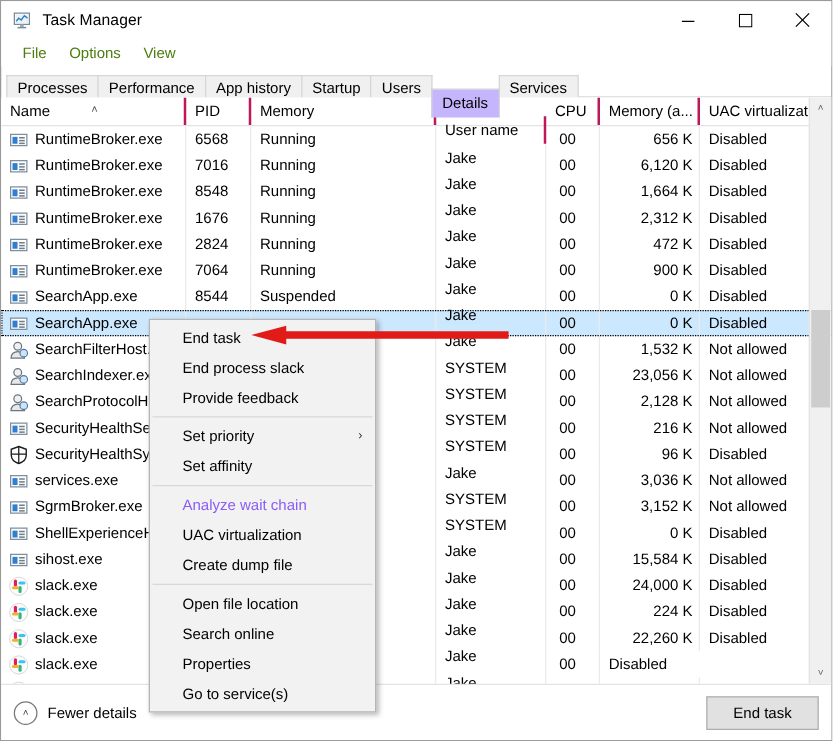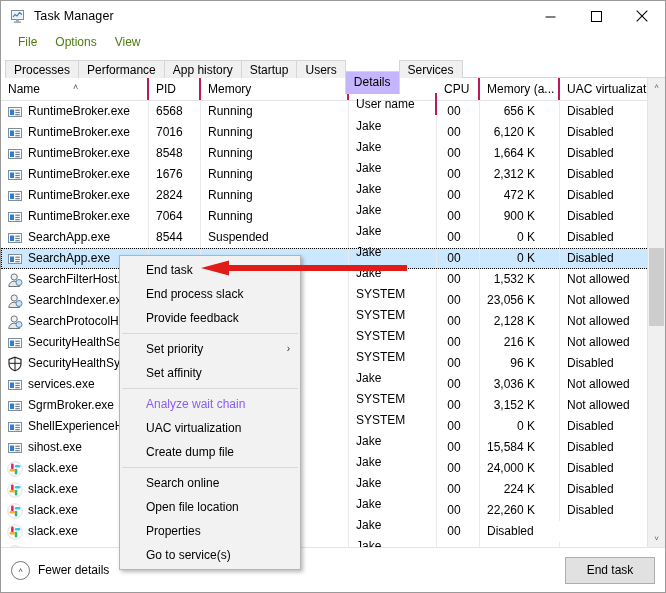--- a/index.html
+++ b/index.html
@@ -154,7 +154,7 @@
     color: #000;
   }
   .cell.name { display: flex; align-items: center; padding-left: 6px; }
-  .cell.right { text-align: right; padding-right: 24px; padding-left: 2px; }
+  .cell.right { text-align: right; padding-right: 5px; padding-left: 2px; }
   .cell.center { text-align: center; padding-left: 2px; padding-right: 10px; }
   .nm { margin-left: 5px; }
   

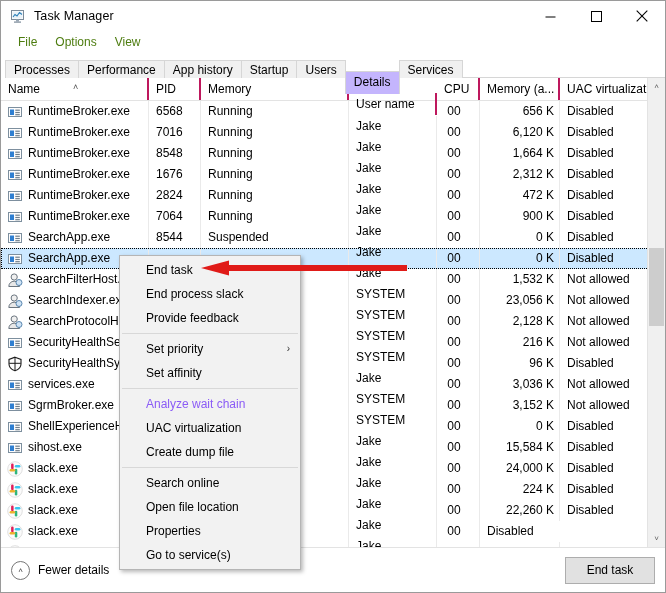--- a/index.html
+++ b/index.html
@@ -736,8 +736,8 @@
       <div class="ctxitem"><span>UAC virtualization</span></div>
       <div class="ctxitem"><span>Create dump file</span></div>
       <div class="ctxsep"></div>
+      <div class="ctxitem"><span>Open file location</span></div>
       <div class="ctxitem"><span>Search online</span></div>
-      <div class="ctxitem"><span>Open file location</span></div>
       <div class="ctxitem"><span>Properties</span></div>
       <div class="ctxitem"><span>Go to service(s)</span></div>
     </div>

